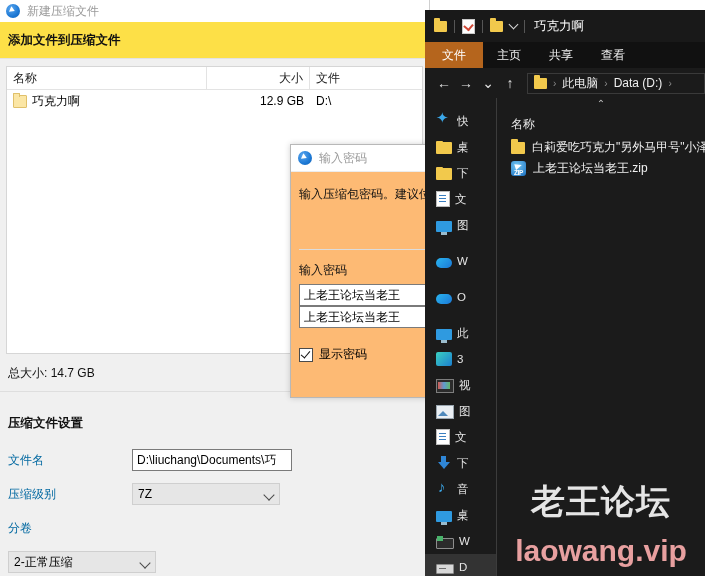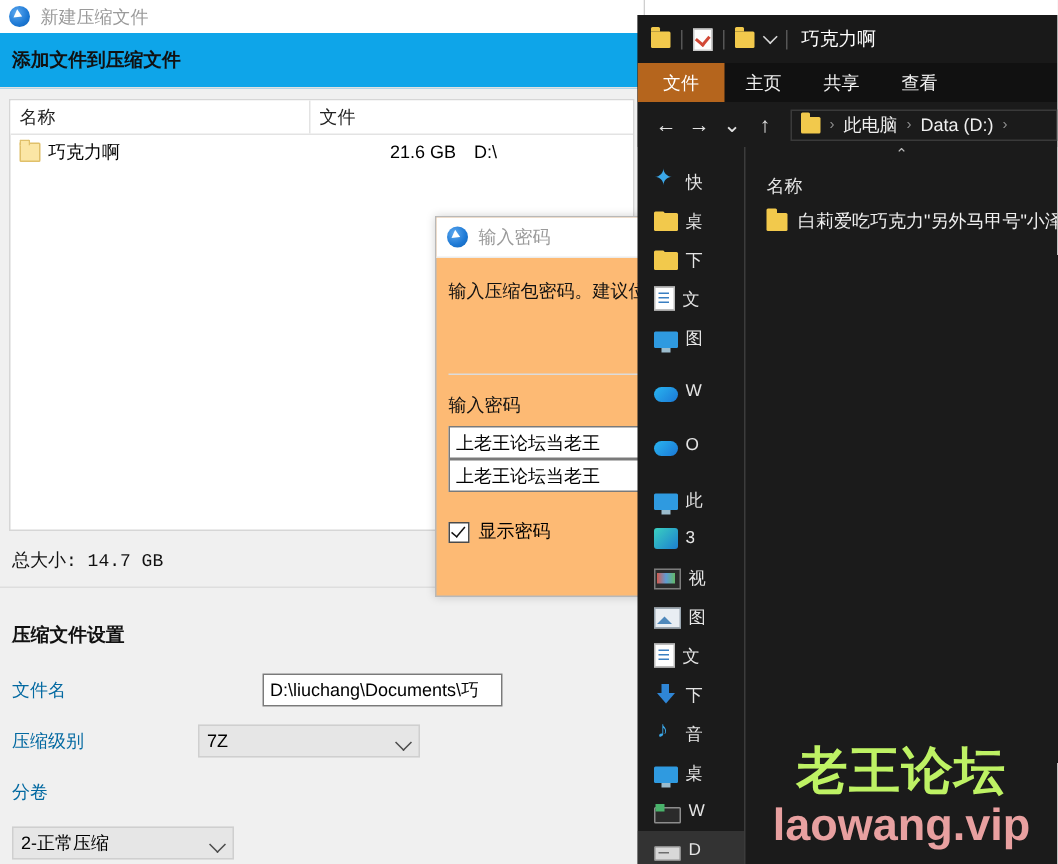--- a/index.html
+++ b/index.html
@@ -36,7 +36,7 @@
   .bz-title{color:#9a9a9a;font-size:12px;}
 
   .bz-head{
-    height:36px;background:#0ea5e9;display:flex;align-items:center;
+    height:36px;background:#fde047;display:flex;align-items:center;
     padding-left:8px;font-weight:bold;font-size:12.5px;color:#111;
     border-bottom:1px solid #e2e2e2;
   }

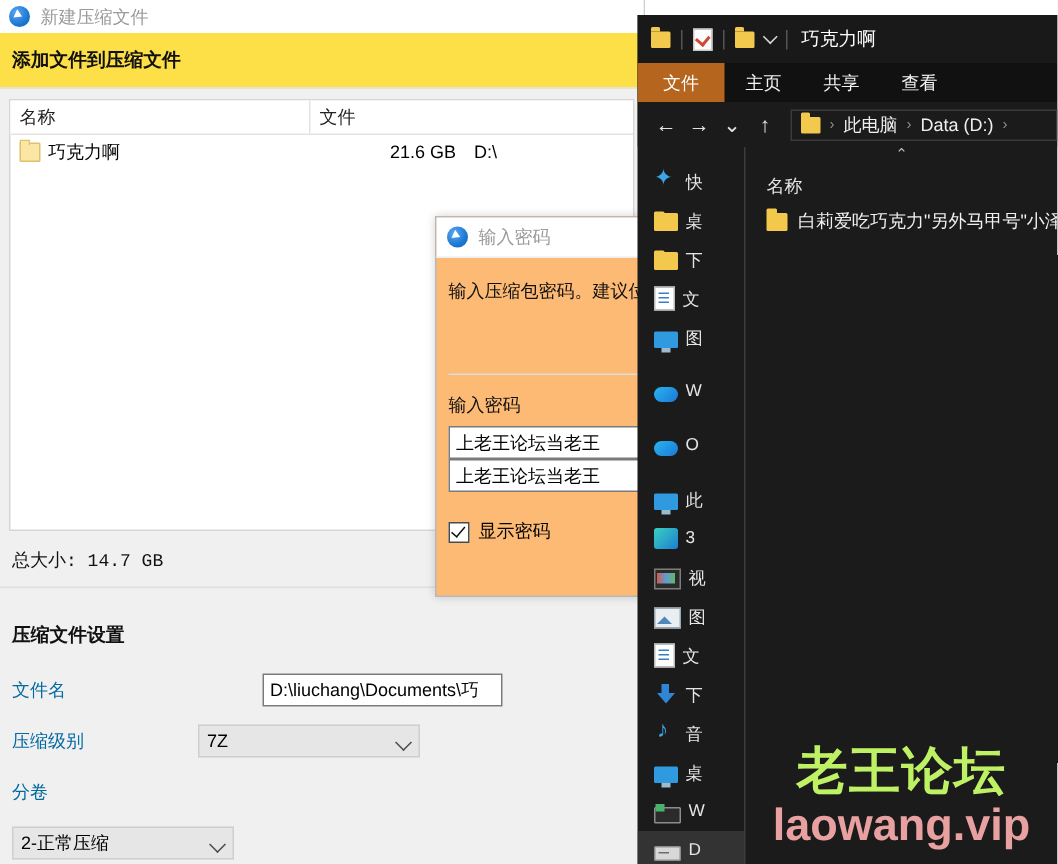--- a/index.html
+++ b/index.html
@@ -268,6 +268,7 @@
   <div class="bz-list">
     <div class="bz-cols">
       <div class="bz-col name">名称</div>
+      <div class="bz-col size">大小</div>
       <div class="bz-col path">文件</div>
     </div>
     <div class="bz-row">

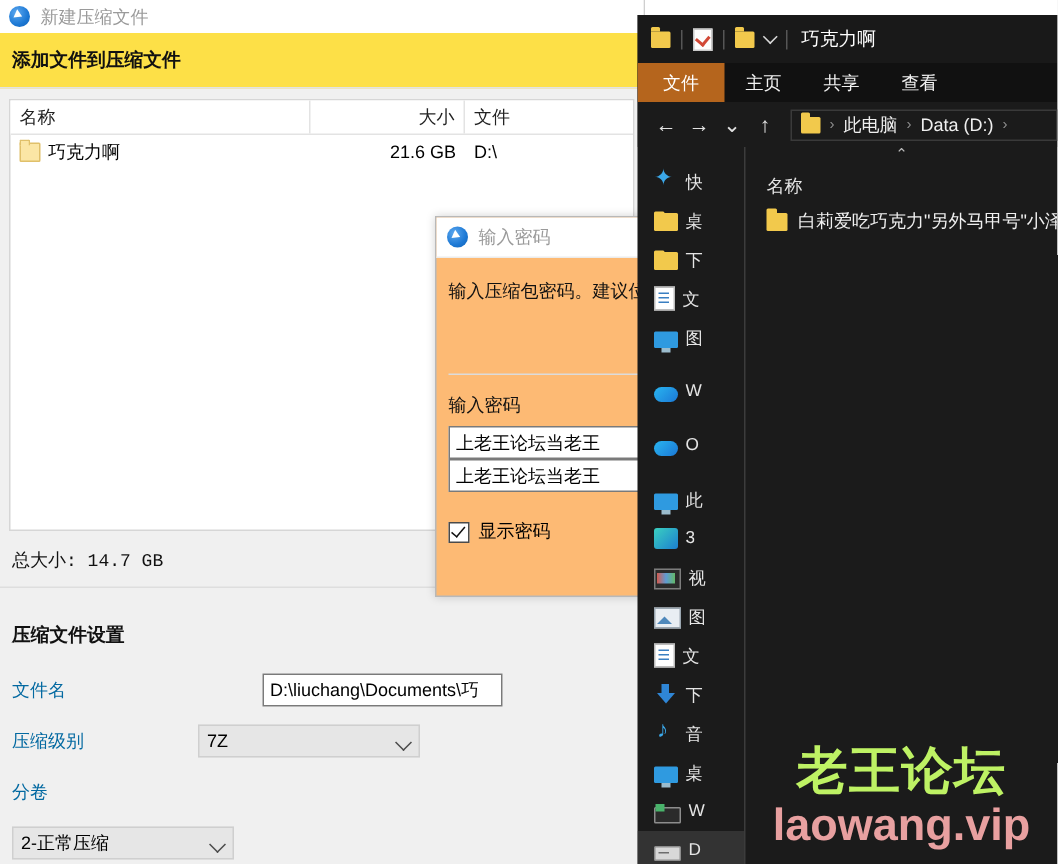--- a/index.html
+++ b/index.html
@@ -276,7 +276,7 @@
         <span class="folder-ico"></span>
         <span>巧克力啊</span>
       </div>
-      <div class="bz-cell size">21.6 GB</div>
+      <div class="bz-cell size">12.9 GB</div>
       <div class="bz-cell path">D:\</div>
     </div>
   </div>

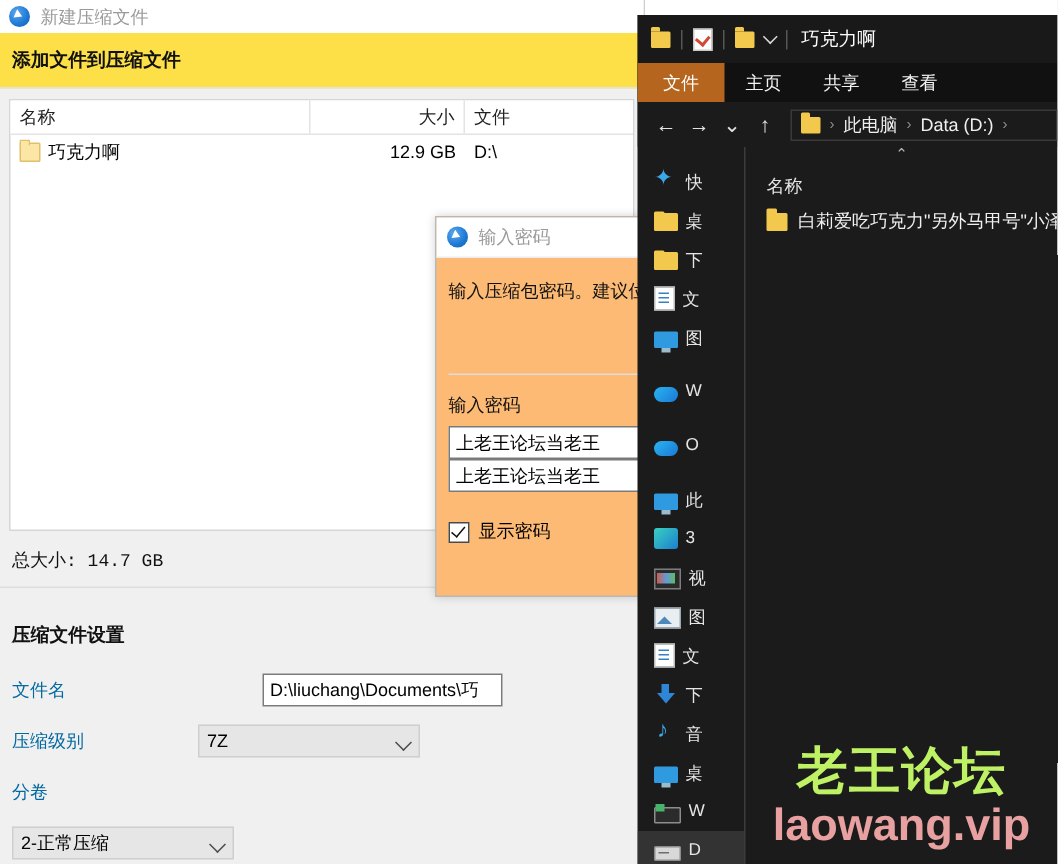--- a/index.html
+++ b/index.html
@@ -441,6 +441,12 @@
         <span class="f-folder"></span>
         <span>白莉爱吃巧克力"另外马甲号"小泽</span>
       </div>
+      <div class="fitem">
+        <span class="f-zip">
+            <span class="z">ZIP</span>
+          </span>
+        <span>上老王论坛当老王.zip</span>
+      </div>
 
       <div class="watermark">
         <div class="wm1">老王论坛</div>

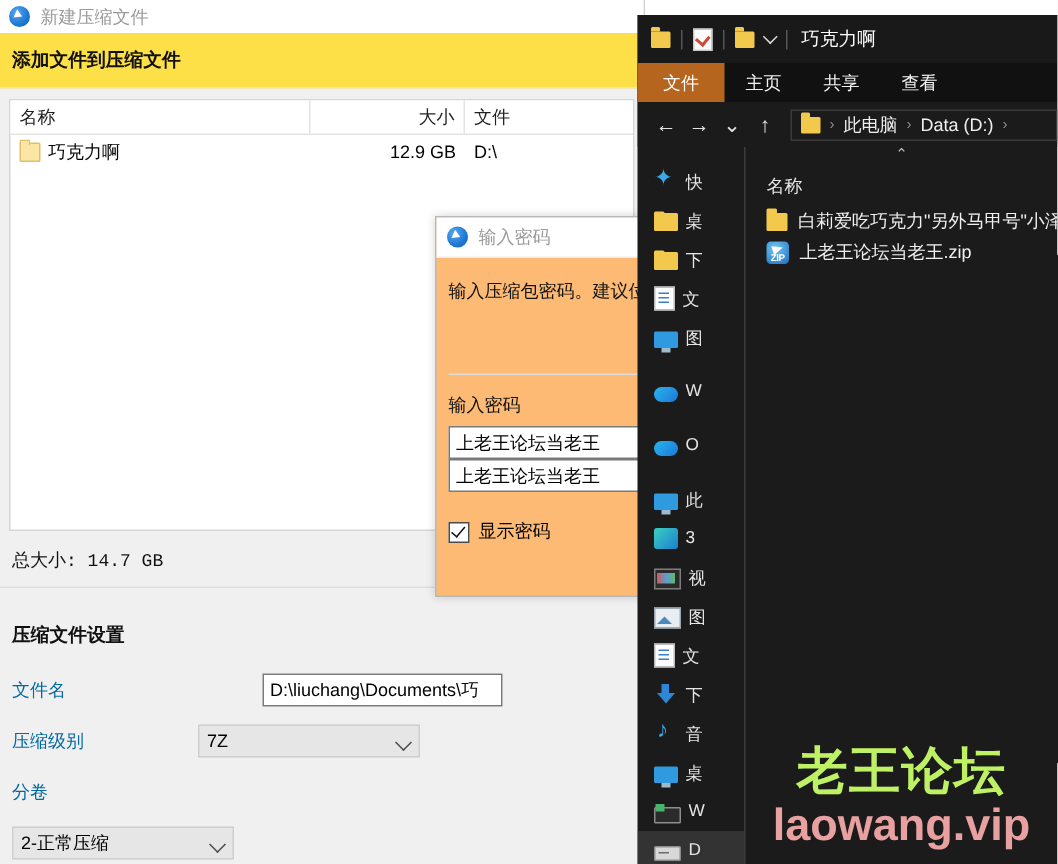--- a/index.html
+++ b/index.html
@@ -71,7 +71,7 @@
   .bz-total{
     position:absolute;left:0;top:356px;width:430px;height:36px;
     display:flex;align-items:center;padding-left:8px;box-sizing:border-box;
-    font-size:12px;color:#111;border-bottom:1px solid #dedede;font-family:Liberation Mono, monospace;
+    font-size:12px;color:#111;border-bottom:1px solid #dedede;
   }
   .bz-settings-title{
     position:absolute;left:8px;top:415px;font-weight:bold;font-size:12.5px;color:#111;

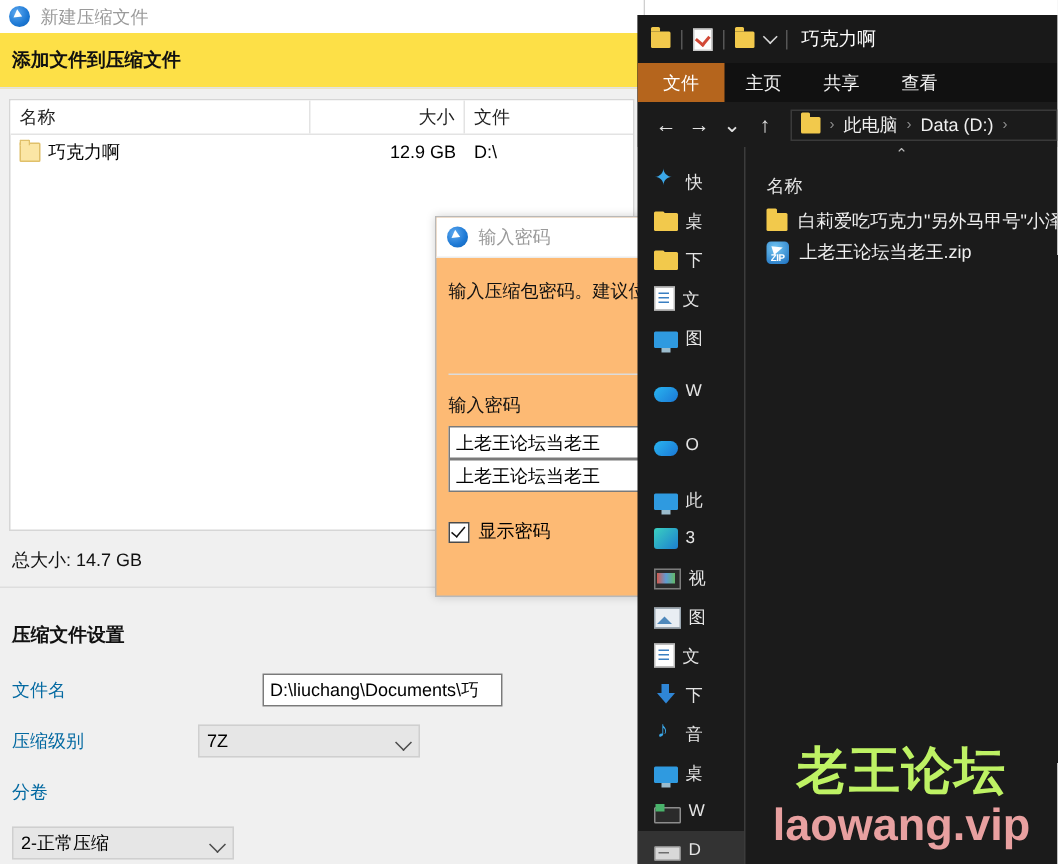--- a/index.html
+++ b/index.html
@@ -82,7 +82,7 @@
   .bz-input{
     width:160px;height:22px;border:1px solid #7a7a7a;background:#fff;
     box-sizing:border-box;padding:0 4px;font-size:12px;line-height:21px;
-    white-space:nowrap;overflow:hidden;color:#000;margin-left:43px;
+    white-space:nowrap;overflow:hidden;color:#000;
   }
   .bz-select{
     width:148px;height:22px;border:1px solid #cfcfcf;background:#e6e6e6;

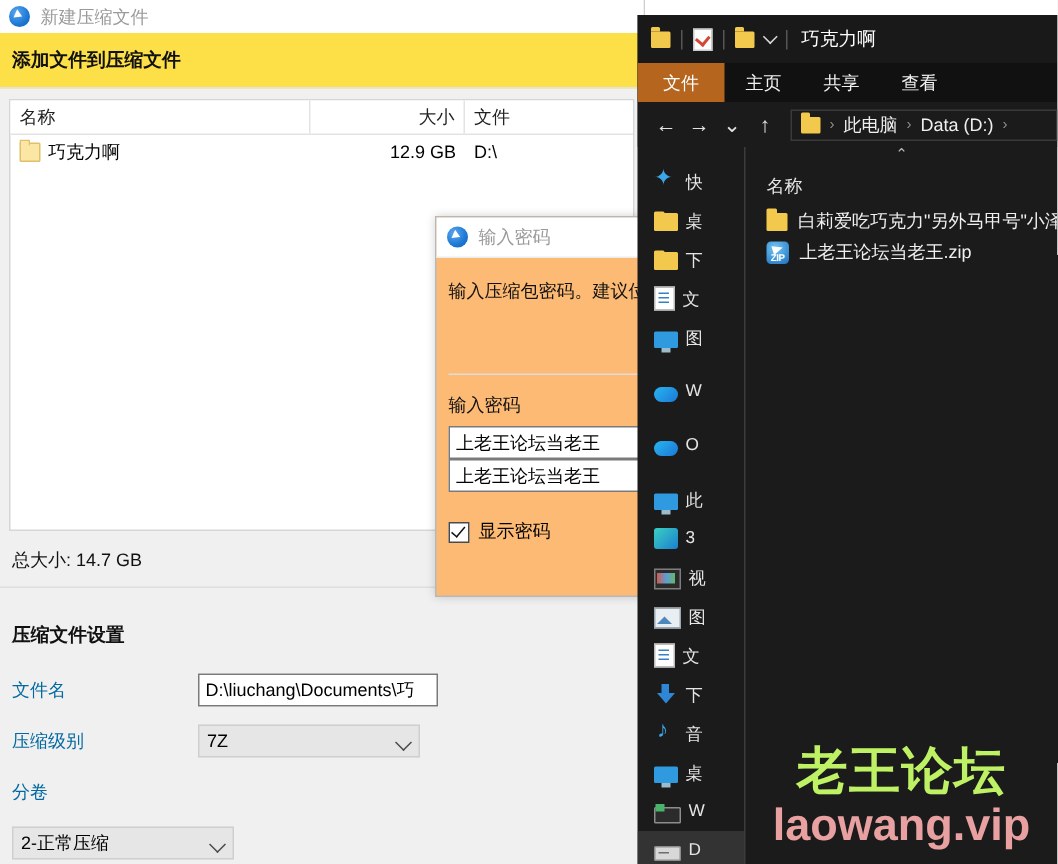--- a/index.html
+++ b/index.html
@@ -250,7 +250,7 @@
   .watermark{
     position:absolute;left:0;right:0;bottom:8px;text-align:center;pointer-events:none;
   }
-  .wm1{font-size:34px;font-weight:bold;color:#bef264;letter-spacing:1px;line-height:40px;}
+  .wm1{font-size:34px;font-weight:bold;color:#e5e5e5;letter-spacing:1px;line-height:40px;}
   .wm2{font-size:30px;font-weight:bold;color:#e8a0a0;line-height:34px;}
 </style>
 </head>

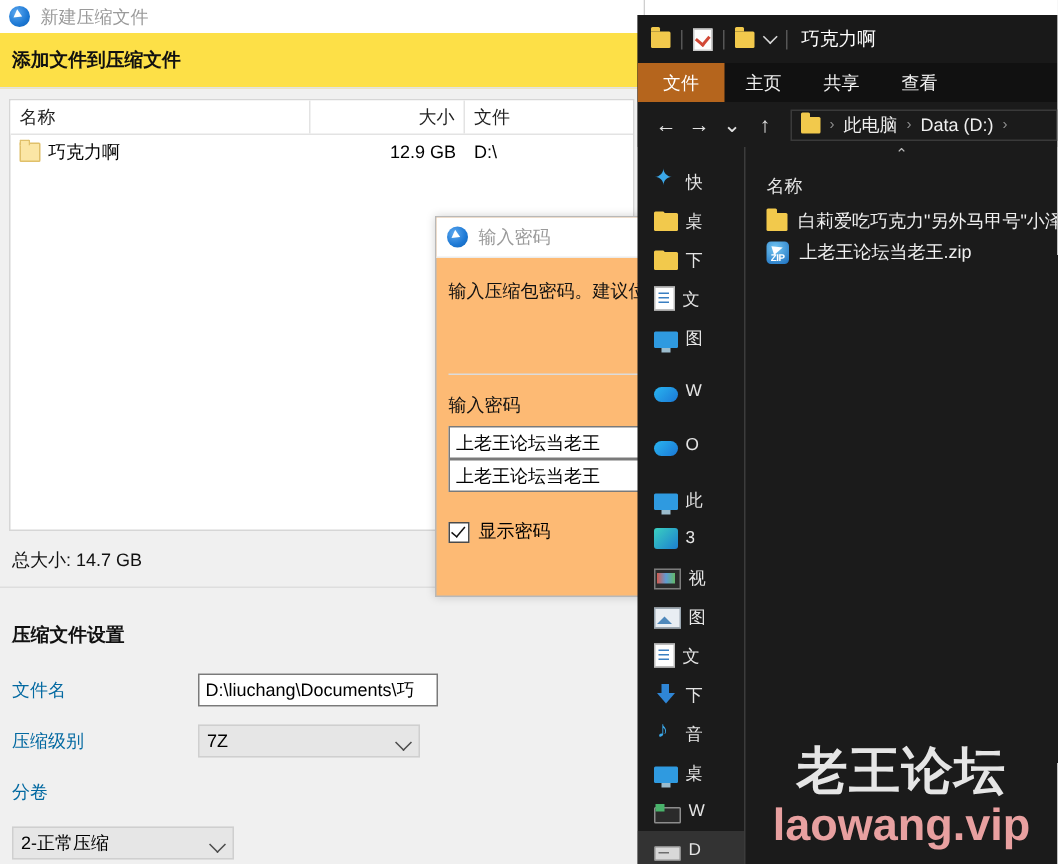--- a/index.html
+++ b/index.html
@@ -251,7 +251,7 @@
     position:absolute;left:0;right:0;bottom:8px;text-align:center;pointer-events:none;
   }
   .wm1{font-size:34px;font-weight:bold;color:#e5e5e5;letter-spacing:1px;line-height:40px;}
-  .wm2{font-size:30px;font-weight:bold;color:#e8a0a0;line-height:34px;}
+  .wm2{font-size:30px;font-weight:bold;color:#e8a0a0;line-height:34px;margin-top:13px;}
 </style>
 </head>
 <body>

